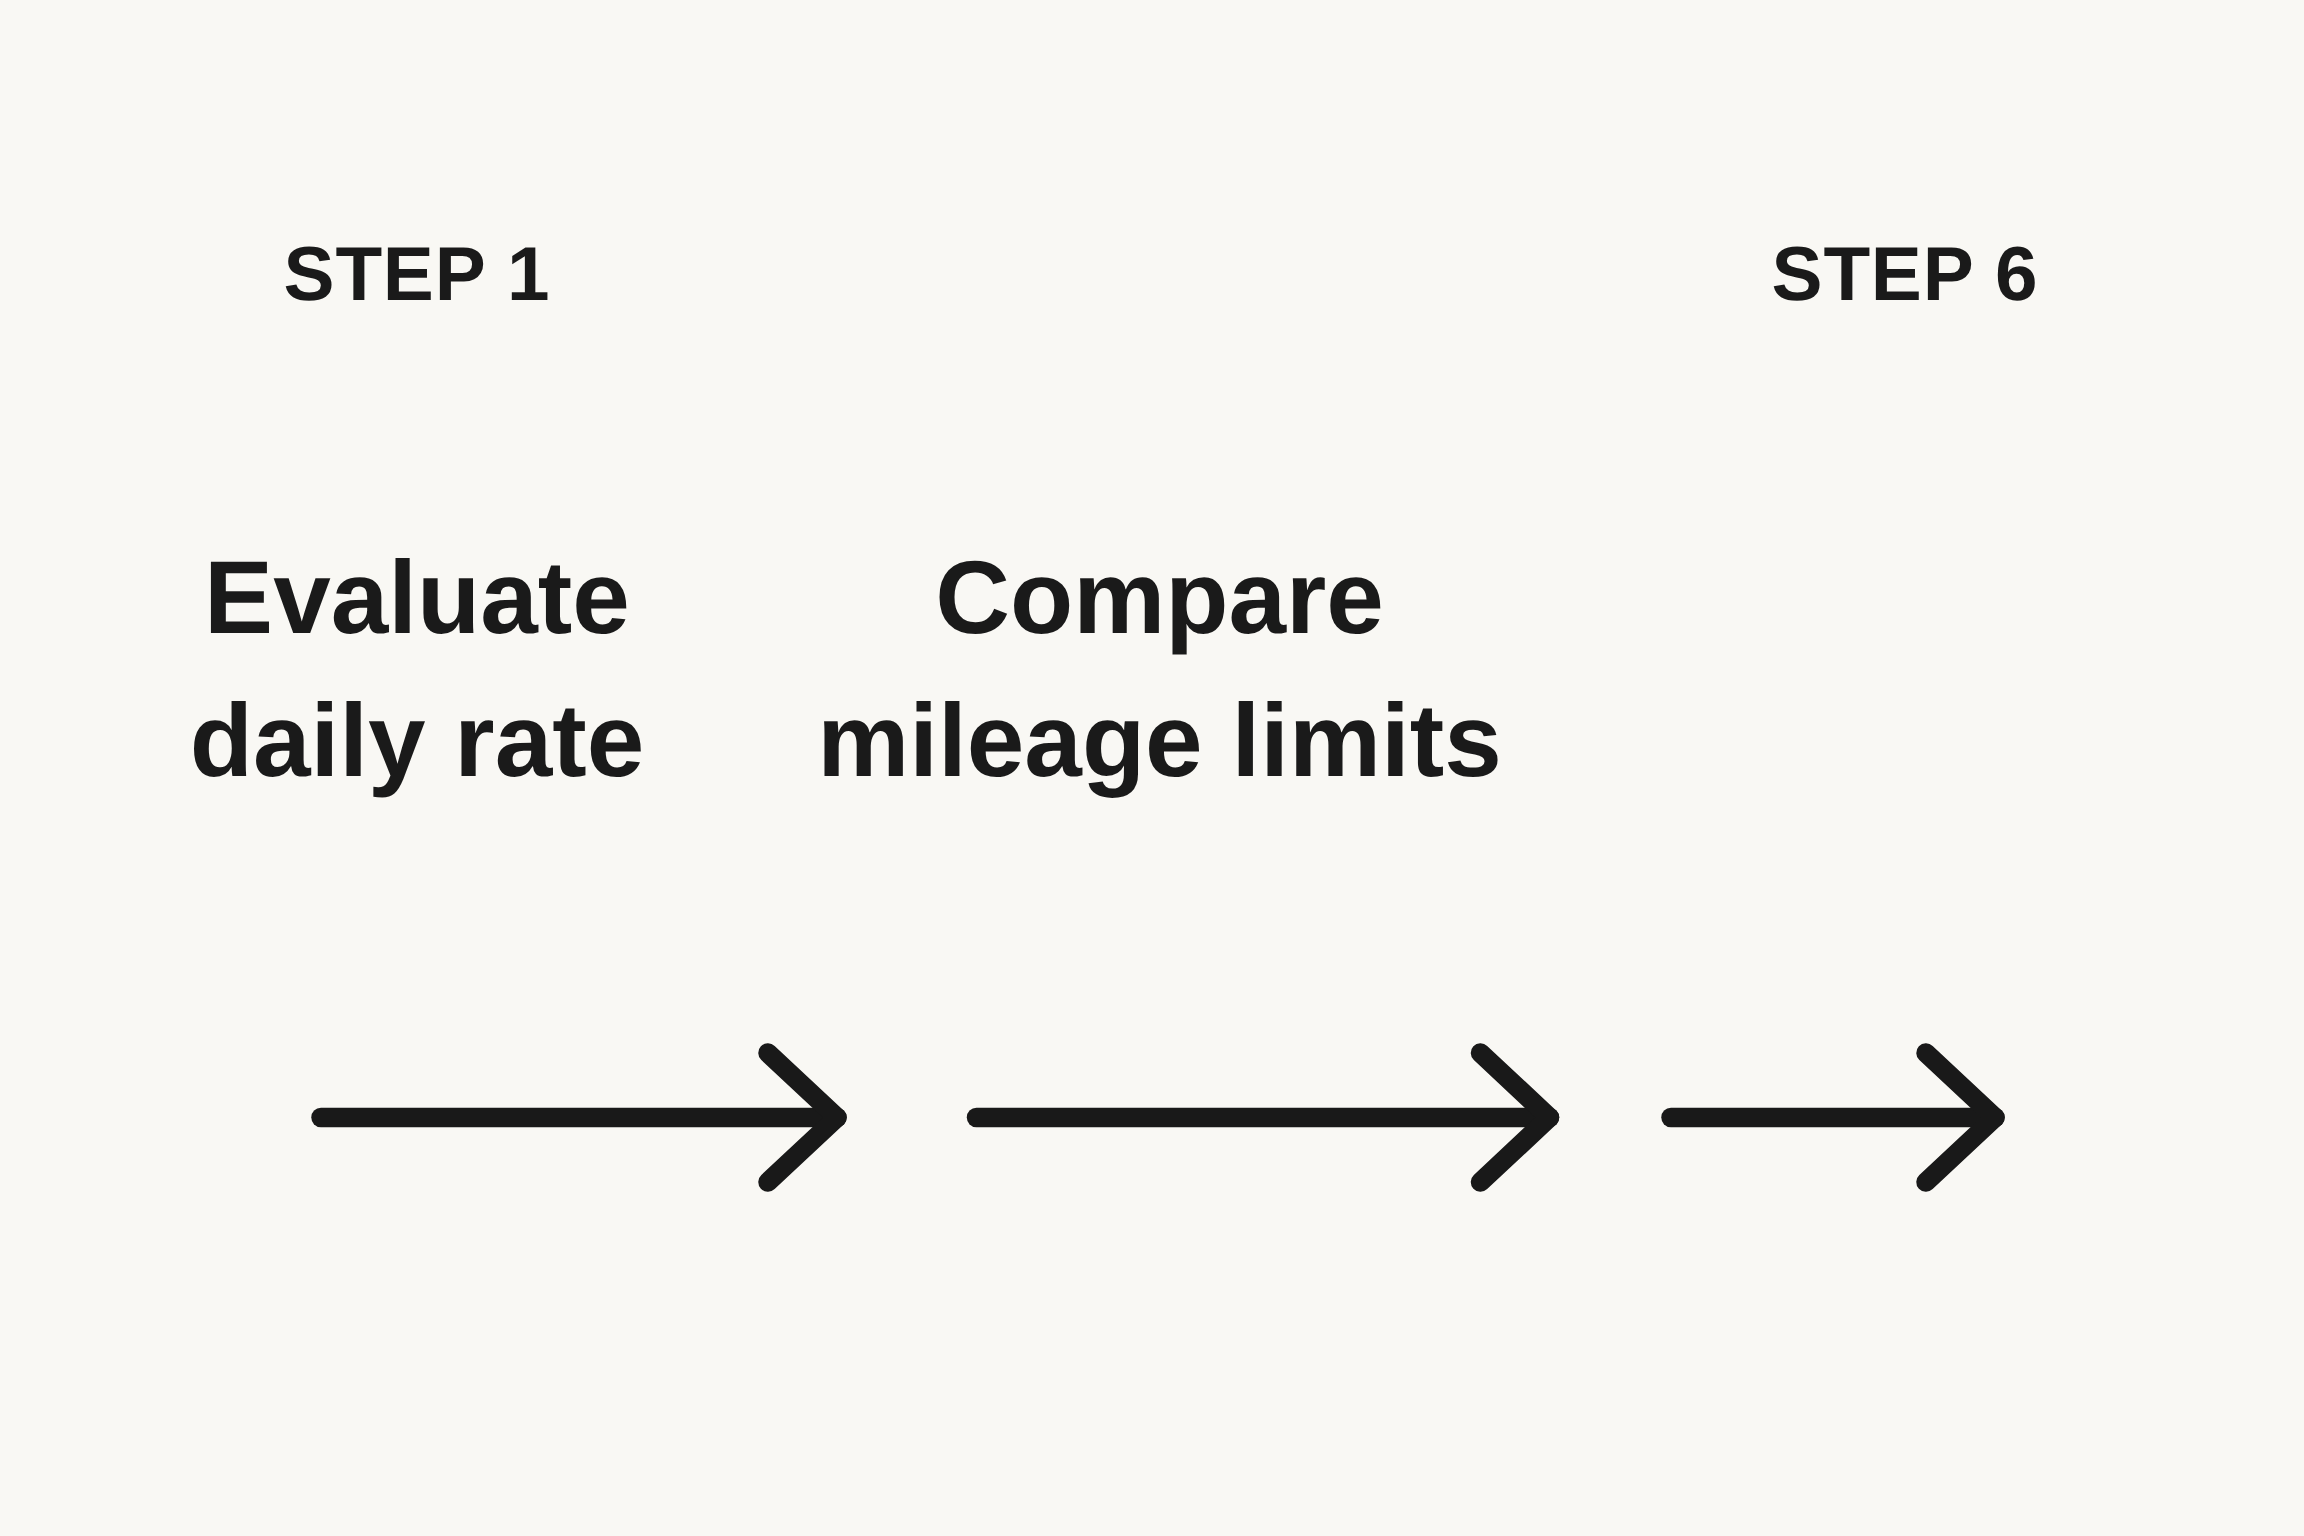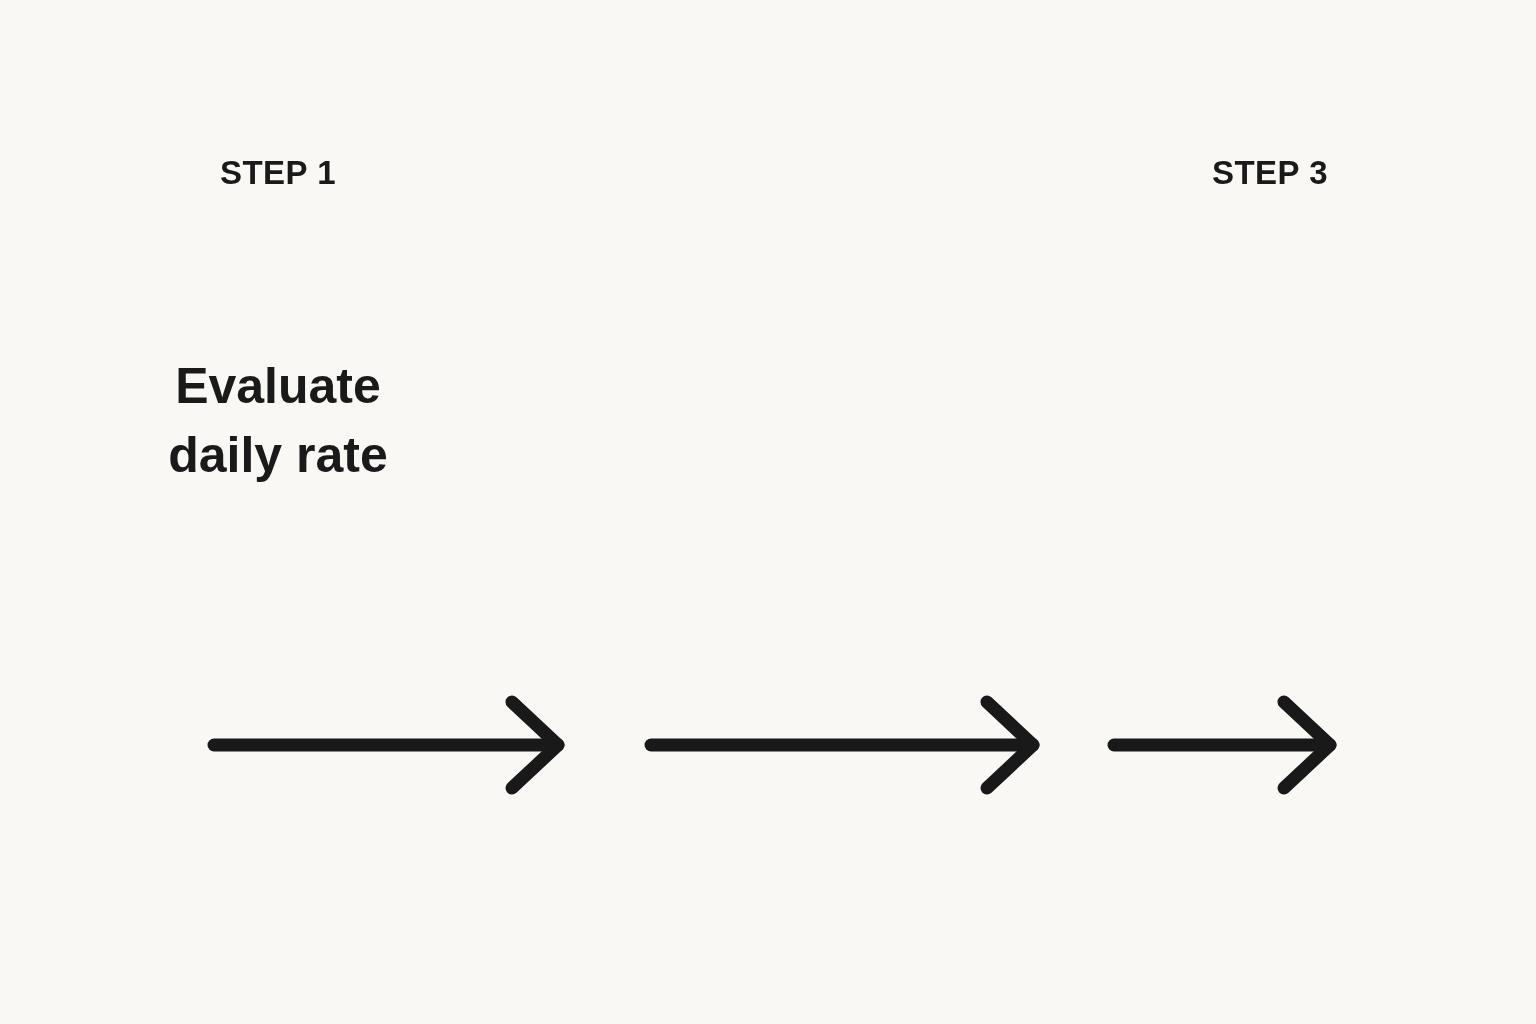--- a/index.html
+++ b/index.html
@@ -31,7 +31,7 @@
   .step-label {
     position: absolute;
     top: 155px; left: 0; right: 0;
-    font-size: 33px;
+    font-size: 51px;
     font-weight: 800;
     letter-spacing: 0.5px;
     line-height: 1.1;

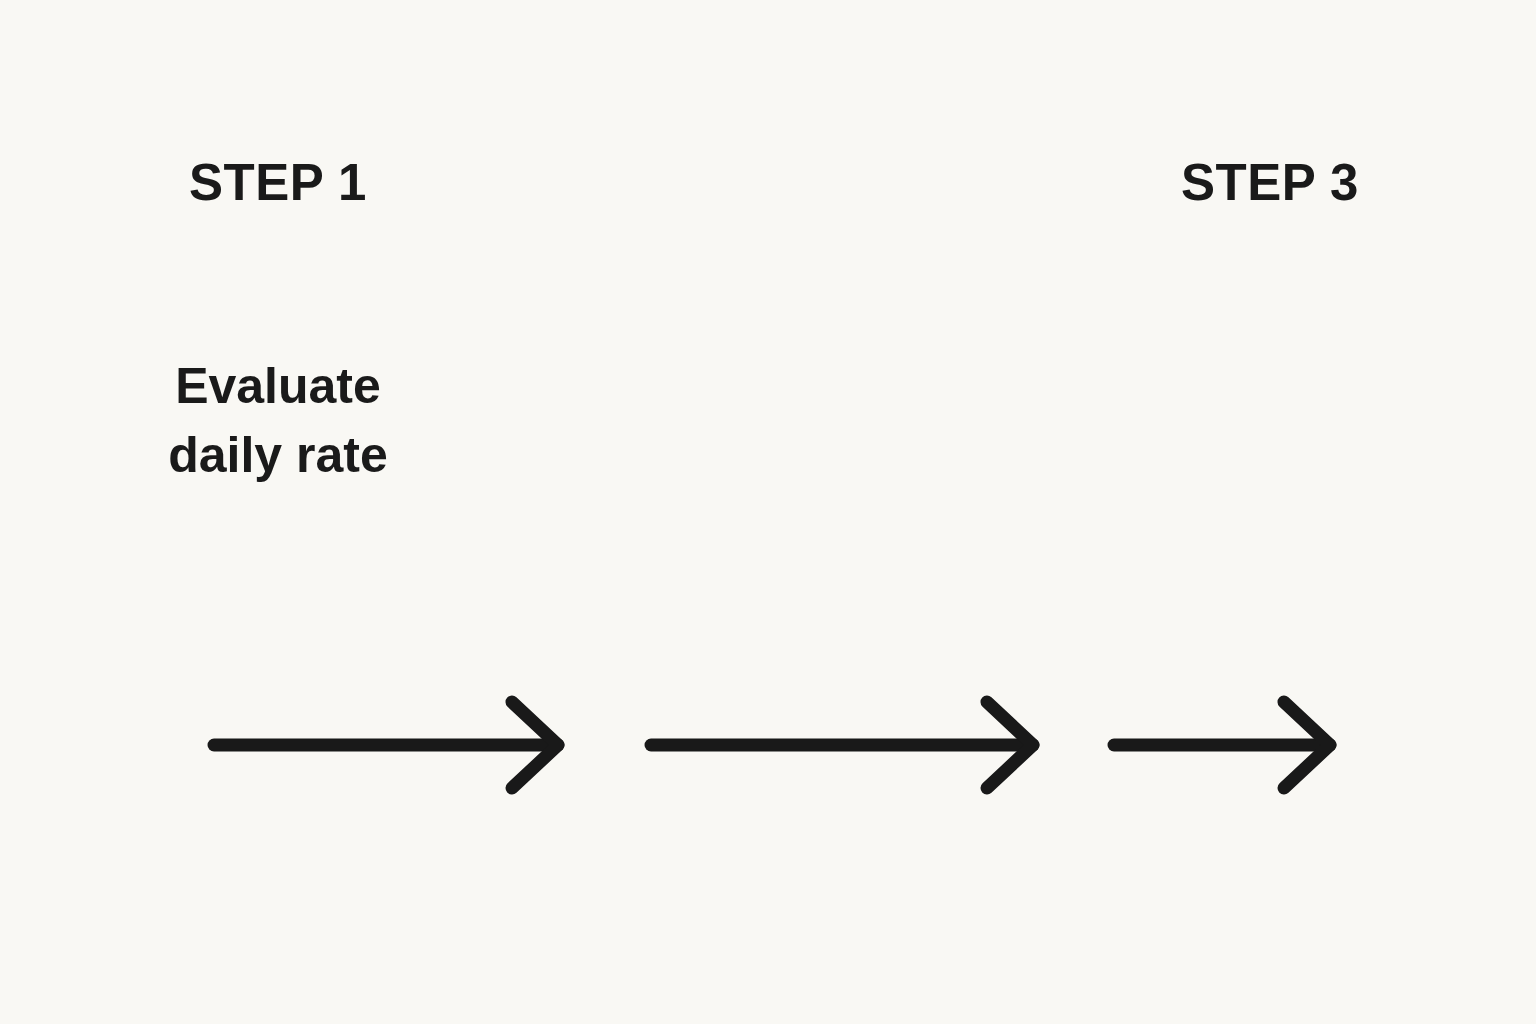--- a/index.html
+++ b/index.html
@@ -71,7 +71,7 @@
   </div>
 
   <div class="col col-3">
-    <div class="step-label">STEP 3</div>
+    <div class="step-label">STEP 6</div>
   </div>
 
   <div class="arrow-wrap a1">

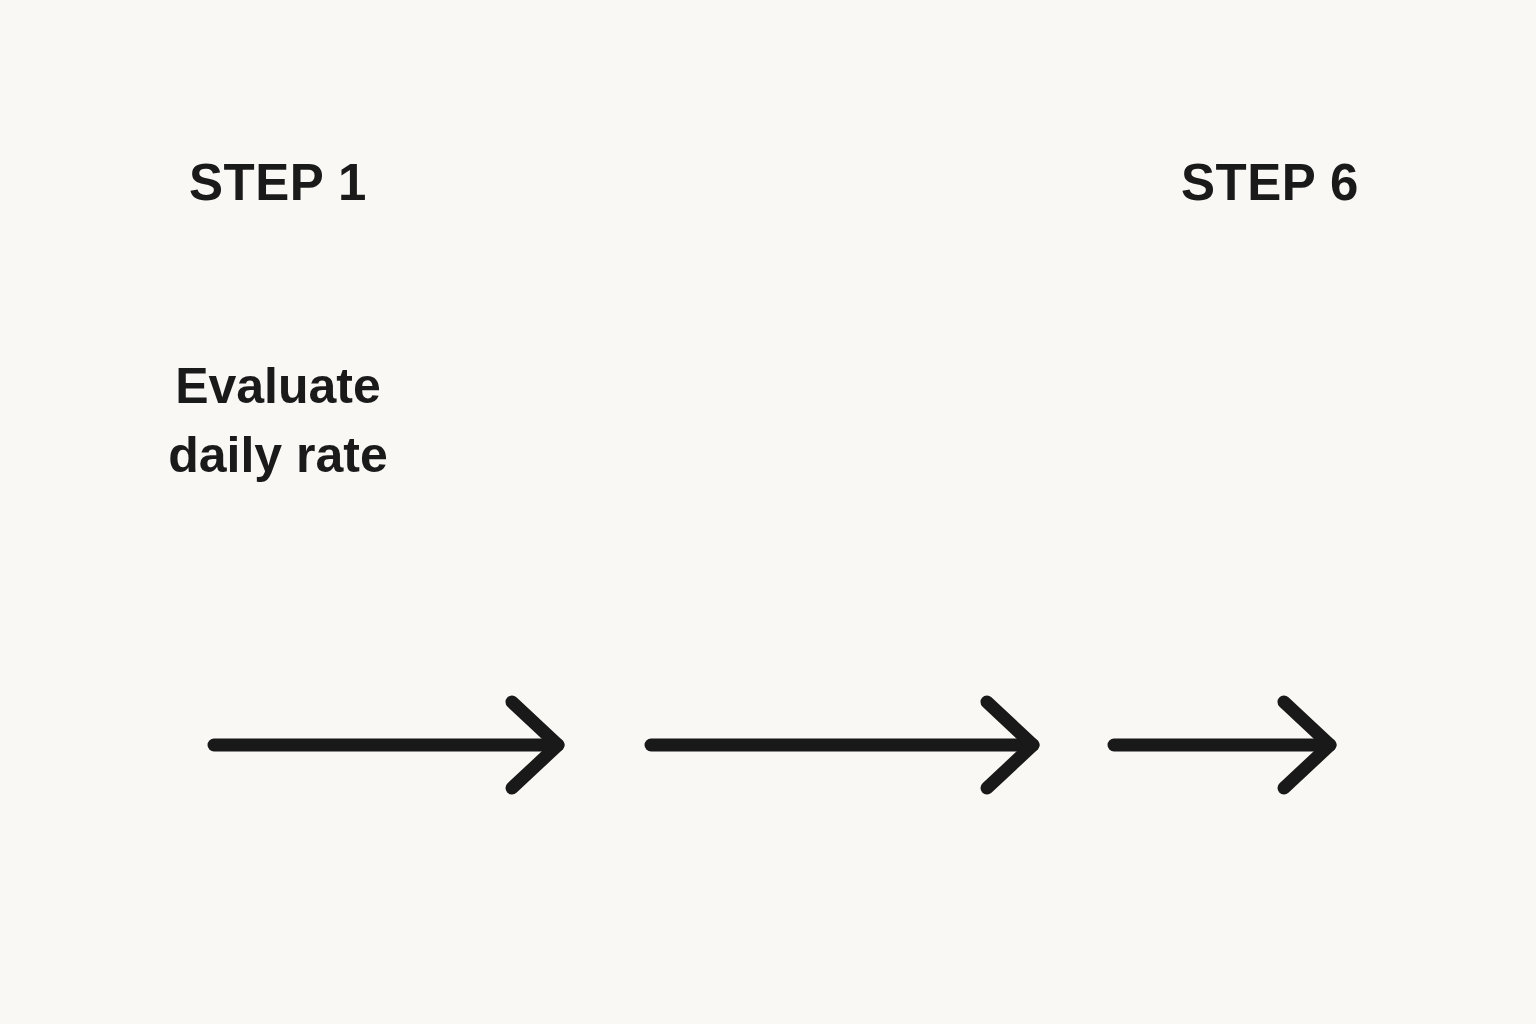--- a/index.html
+++ b/index.html
@@ -40,7 +40,7 @@
   .step-desc {
     position: absolute;
     top: 352px; left: 0; right: 0;
-    font-size: 50px;
+    font-size: 69px;
     font-weight: 600;
     line-height: 1.37;
     white-space: pre-line;

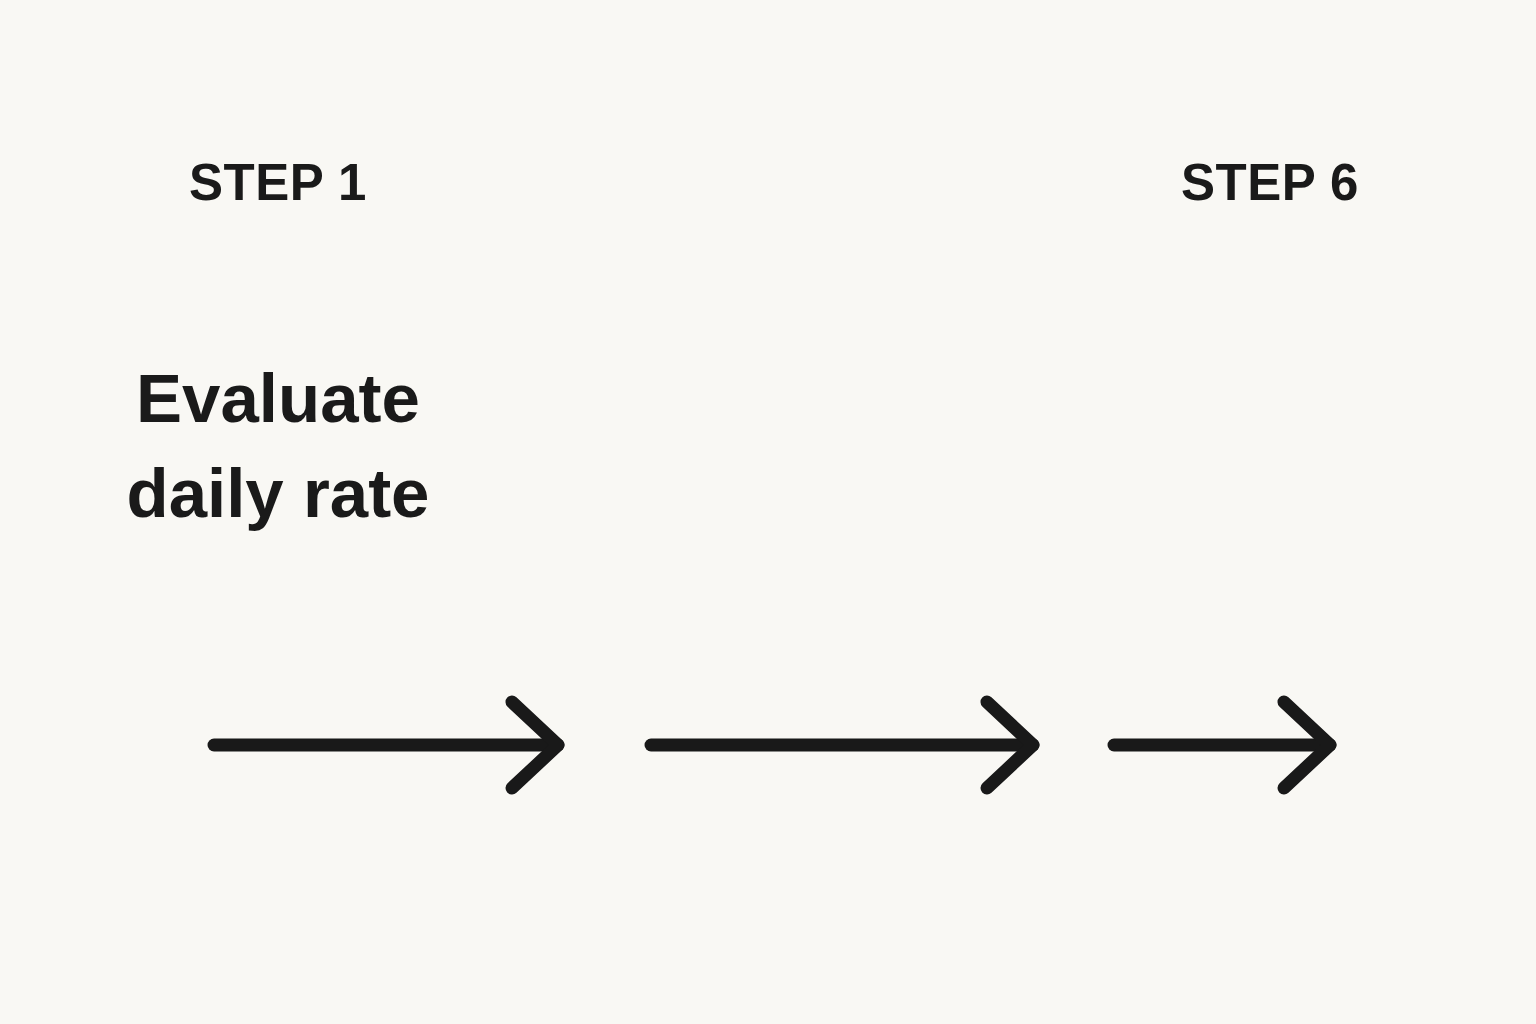--- a/index.html
+++ b/index.html
@@ -68,6 +68,8 @@
   </div>
 
   <div class="col col-2">
+    <div class="step-desc">Compare
+mileage limits</div>
   </div>
 
   <div class="col col-3">

